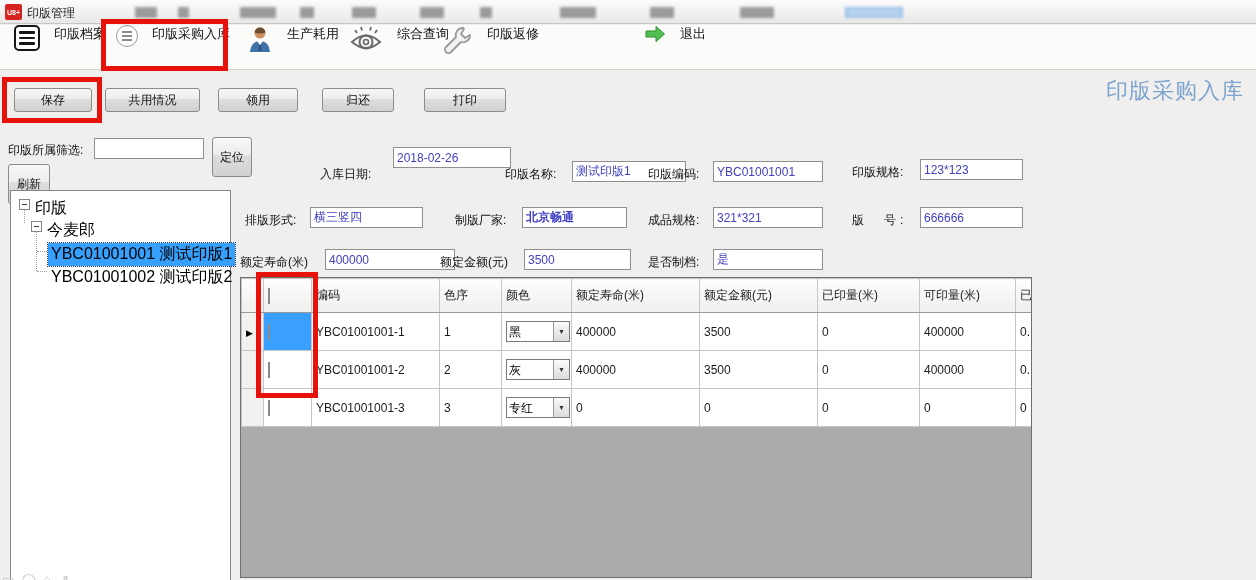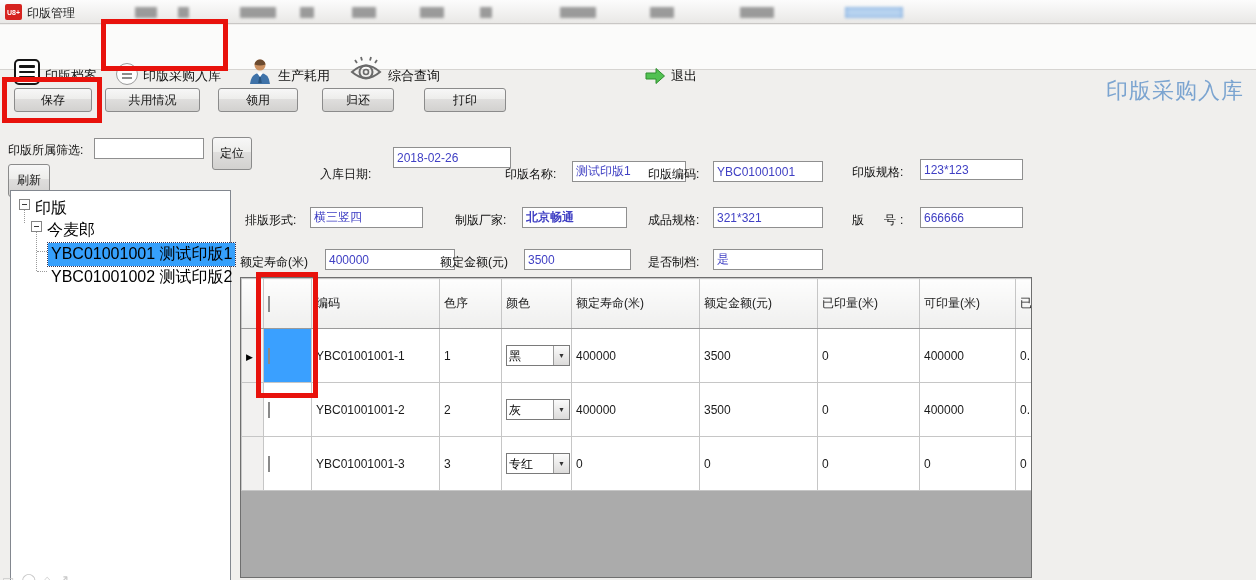--- a/index.html
+++ b/index.html
@@ -16,7 +16,7 @@
 
   
   .toolbar { left:0; top:25px; width:1256px; height:45px; background:#fbfbfa; border-bottom:1px solid #d6d4d1; }
-  .tbitem { position:absolute; top:0; height:60px; display:flex; align-items:flex-end; gap:5px; padding:0 4px; cursor:pointer; }
+  .tbitem { position:absolute; top:0; height:60px; display:flex; align-items:flex-start; gap:14px; padding:0 4px; cursor:pointer; }
   .tbitem span.lbl { font-size:13px; color:#111; white-space:nowrap; }
   .icon-sqmenu { width:26px; height:26px; border:2.5px solid #161616; border-radius:5px; display:flex; flex-direction:column; justify-content:center; gap:3px; padding:0 3px; background:#fff; }
   .icon-sqmenu i { display:block; height:2.5px; background:#161616; border-radius:1px; }

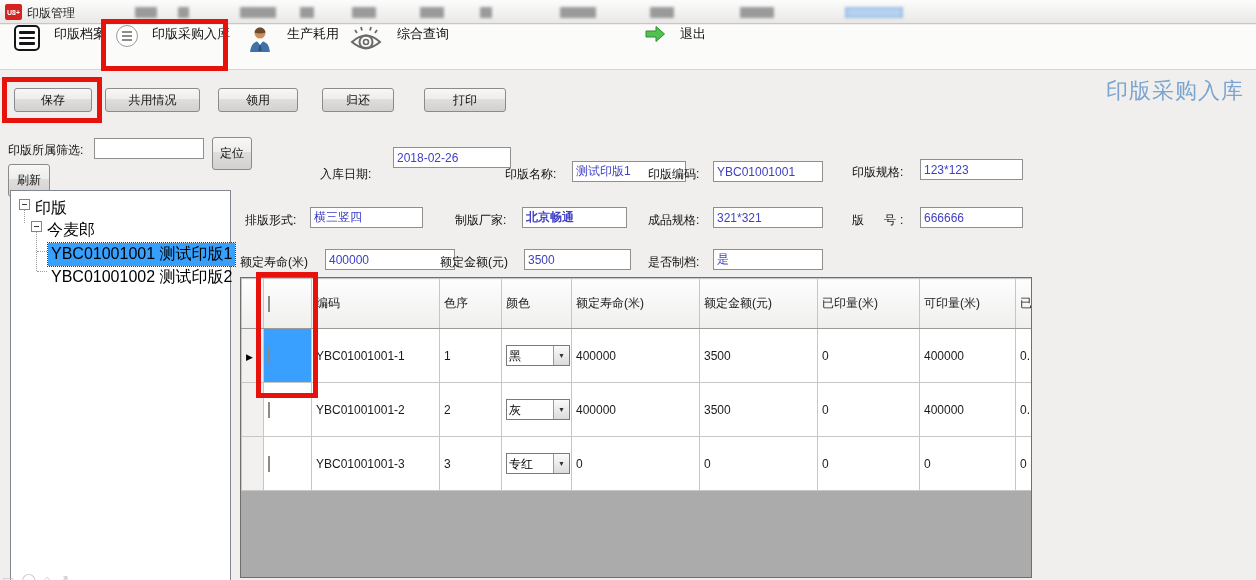--- a/index.html
+++ b/index.html
@@ -118,6 +118,12 @@
       <path d="M8 8 l-2-3 M13 5.5 l-1-3.4 M21 5.5 l1-3.4 M26 8 l2-3" stroke="#6a6a6a" stroke-width="1.8" fill="none"></path>
     </svg>
     <span class="lbl">综合查询</span>
+  </div>
+  <div class="tbitem" style="left:437px">
+    <svg width="32" height="30" viewBox="0 0 32 30">
+      <path d="M22 3 a7 7 0 0 0-7 9 L4 23 a4 4 0 0 0 5 5 L20 17 a7 7 0 0 0 9-7 l-5 3 -4-4 3-5 z" fill="#f2f2f2" stroke="#9a9a9a" stroke-width="1.8" stroke-linejoin="round"></path>
+    </svg>
+    <span class="lbl">印版返修</span>
   </div>
   <div class="tbitem" style="left:640px">
     <svg width="22" height="18" viewBox="0 0 22 18">

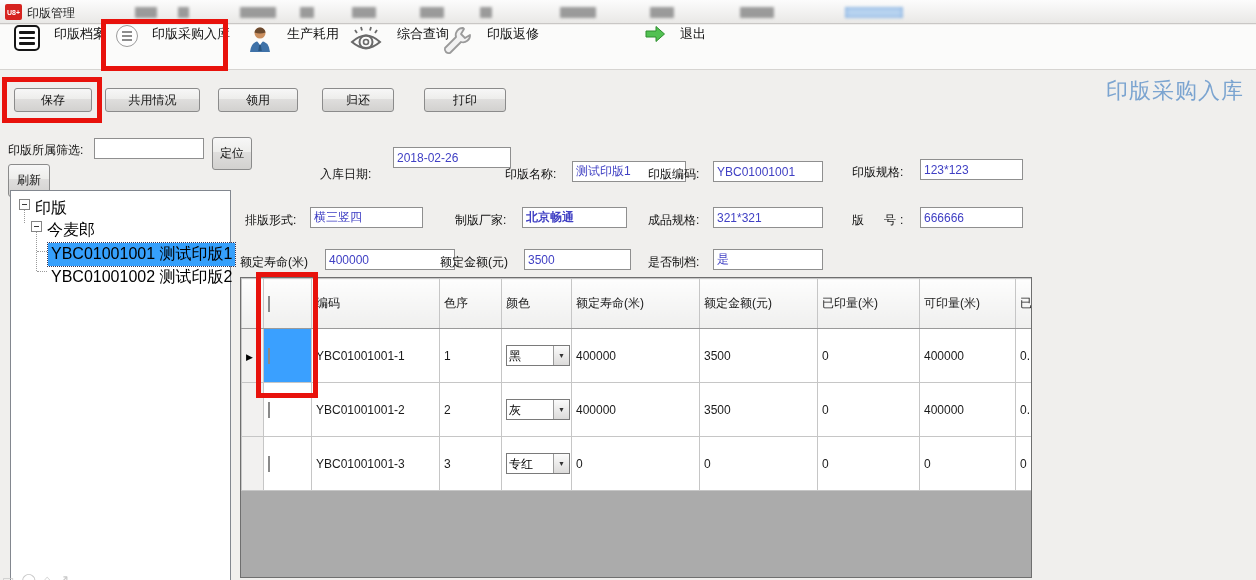--- a/index.html
+++ b/index.html
@@ -28,7 +28,7 @@
 
   
   .btn { position:absolute; height:24px; background:linear-gradient(#f7f7f7,#ededeb 45%,#dfdedd 46%,#d2d1cf); border:1px solid #8b8b8b; border-radius:3px; font-size:12px; color:#111; display:flex; align-items:center; justify-content:center; cursor:pointer; font-family:"Liberation Sans",sans-serif; }
-  .btn.small { height:33px; }
+  .btn.small { height:40px; }
 
   .pagetitle { right:12px; top:76px; font-size:22px; color:#7ba4d0; letter-spacing:1px; }
 

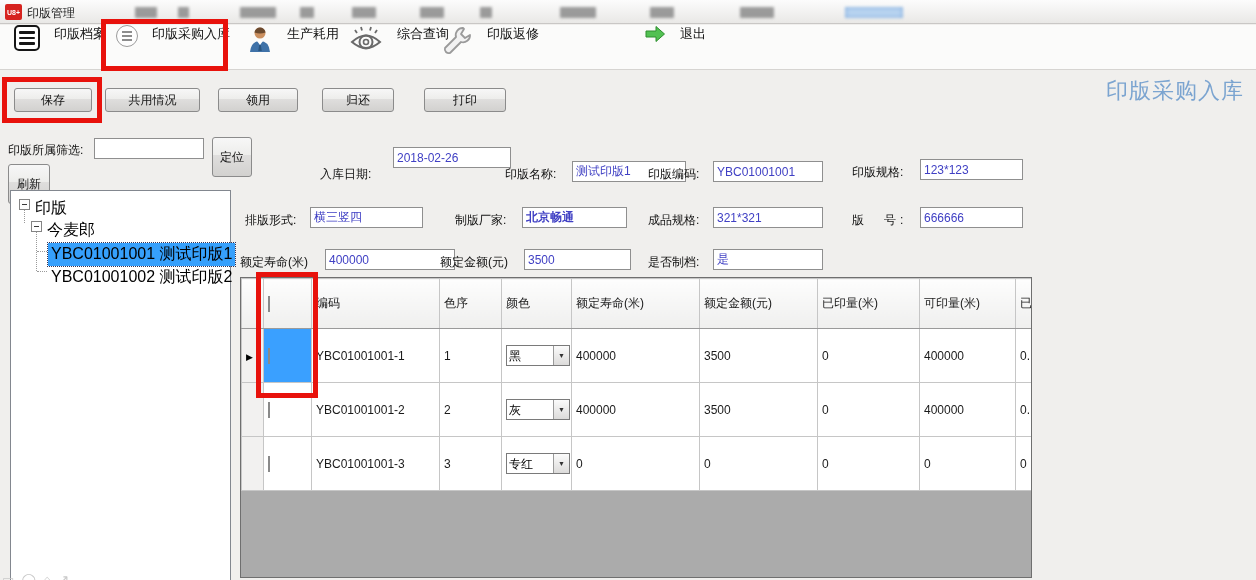--- a/index.html
+++ b/index.html
@@ -50,7 +50,7 @@
   
   .grid { left:240px; top:277px; width:792px; height:301px; background:#ababab; border:1px solid #6f6f6f; overflow:hidden; }
   table.g { border-collapse:collapse; table-layout:fixed; width:984px; background:#fff; }
-  table.g th, table.g td { border:1px solid #c6c6c6; font-weight:normal; font-size:12px; text-align:left; padding:16px 4px; overflow:hidden; white-space:nowrap; height:30px; }
+  table.g th, table.g td { border:1px solid #c6c6c6; font-weight:normal; font-size:12px; text-align:left; padding:8px 4px; overflow:hidden; white-space:nowrap; height:30px; }
   table.g thead th { background:linear-gradient(#fdfdfd,#efefee); border-bottom:1px solid #9a9a9a; height:25px; }
   td.rowhdr, th.rowhdr { background:#f2f1f0; width:22px; padding:0 2px; }
   .chk { width:13px; height:13px; background:#fdfdfd; border:1px solid #8a8a8a; margin:0 auto; box-shadow:inset 1px 1px 2px #d7d7d7; }

